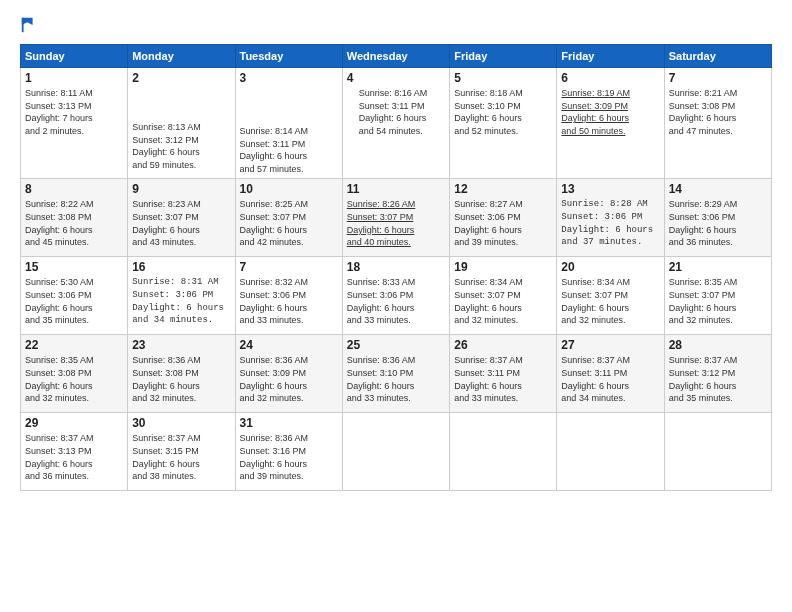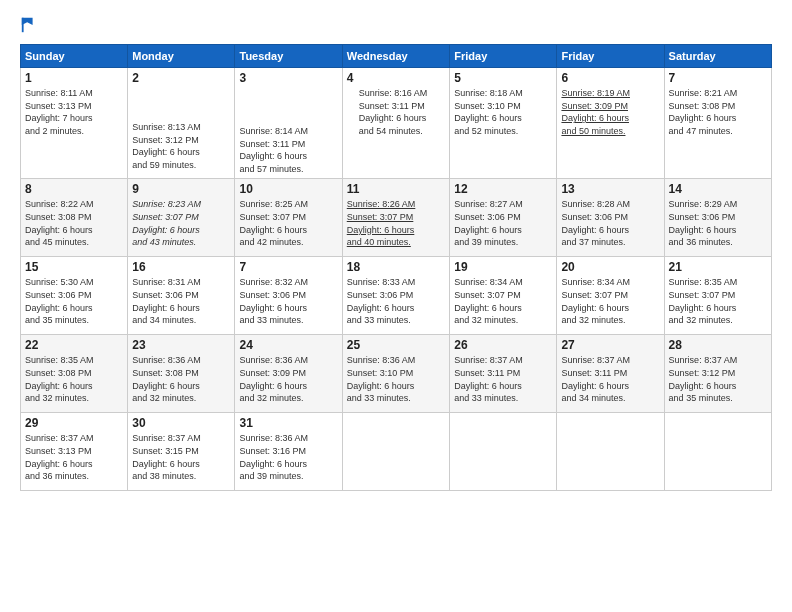--- a/index.html
+++ b/index.html
@@ -191,7 +191,7 @@
           </td>
           <td>
             <span class="day-number">9</span>
-            <div class="day-info" style="white-space: pre-line; font-style: italic;">Sunrise: 8:23 AM
+            <div class="day-info" style="white-space: pre-line;">Sunrise: 8:23 AM
 Sunset: 3:07 PM
 Daylight: 6 hours
 and 43 minutes.</div>

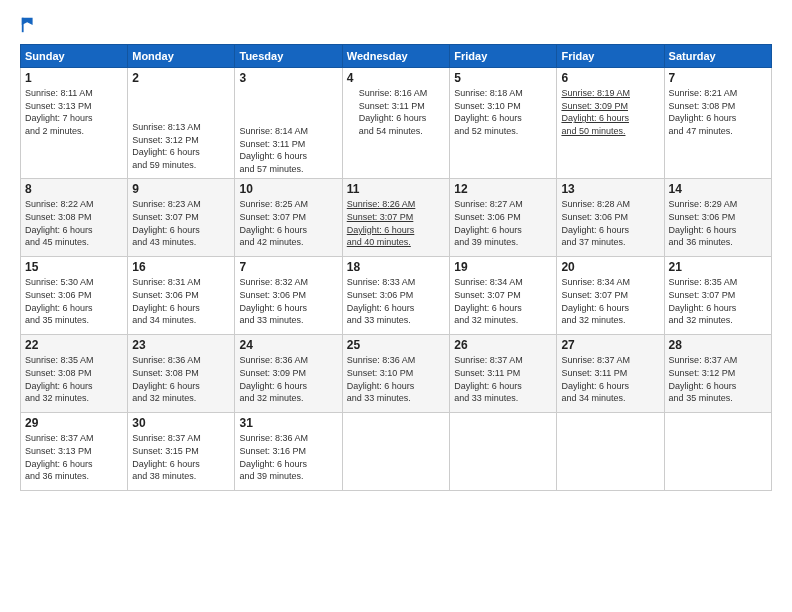--- a/index.html
+++ b/index.html
@@ -219,7 +219,7 @@
           </td>
           <td>
             <span class="day-number">13</span>
-            <div class="day-info" style="white-space: pre-line;">Sunrise: 8:28 AM
+            <div class="day-info" style="white-space: pre-line; font-family: Liberation Mono, monospace;">Sunrise: 8:28 AM
 Sunset: 3:06 PM
 Daylight: 6 hours
 and 37 minutes.</div>

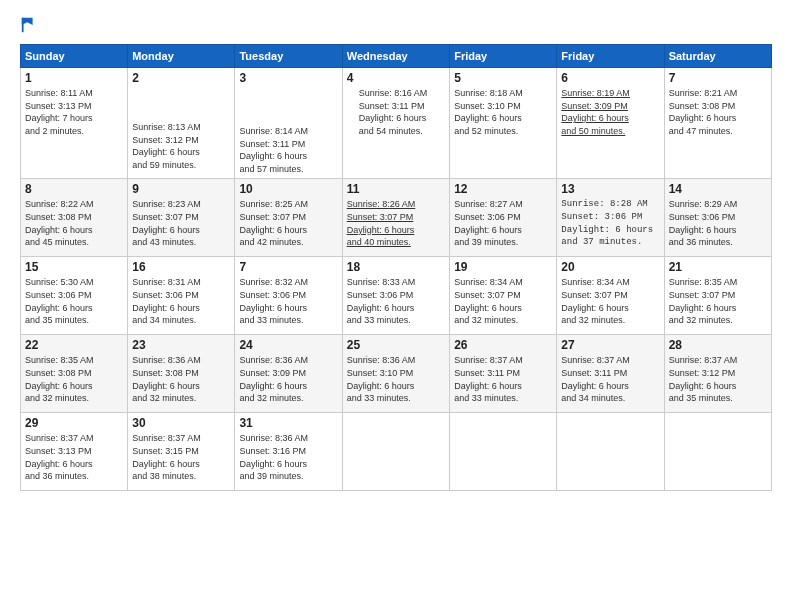--- a/index.html
+++ b/index.html
@@ -242,7 +242,7 @@
           </td>
           <td>
             <span class="day-number">16</span>
-            <div class="day-info" style="white-space: pre-line;">Sunrise: 8:31 AM
+            <div class="day-info" style="white-space: pre-line; font-family: Liberation Mono, monospace;">Sunrise: 8:31 AM
 Sunset: 3:06 PM
 Daylight: 6 hours
 and 34 minutes.</div>

